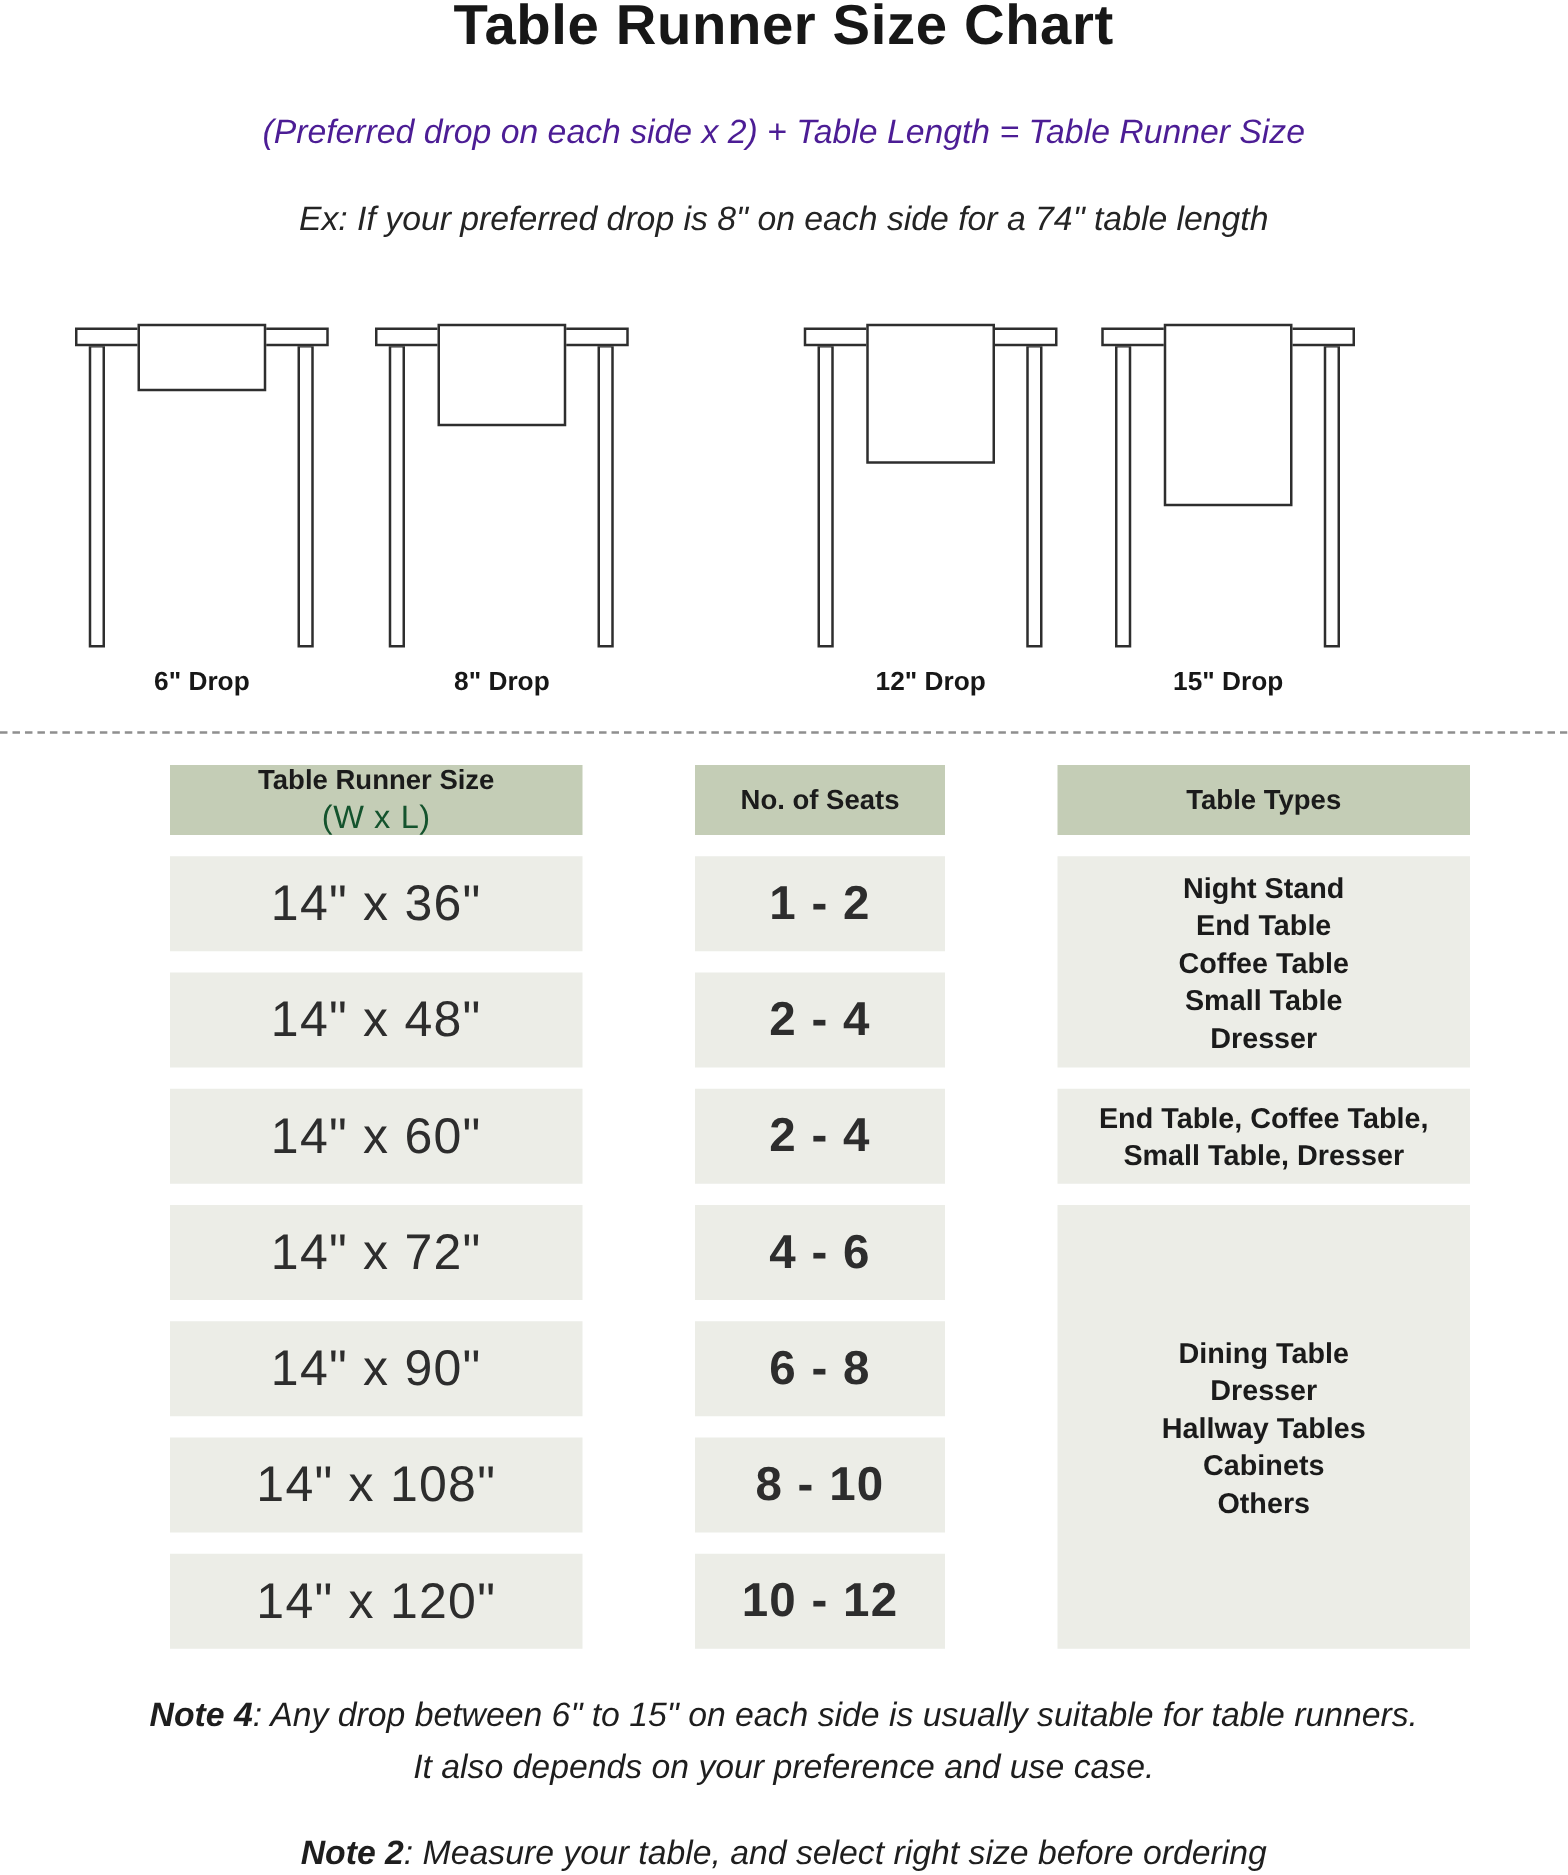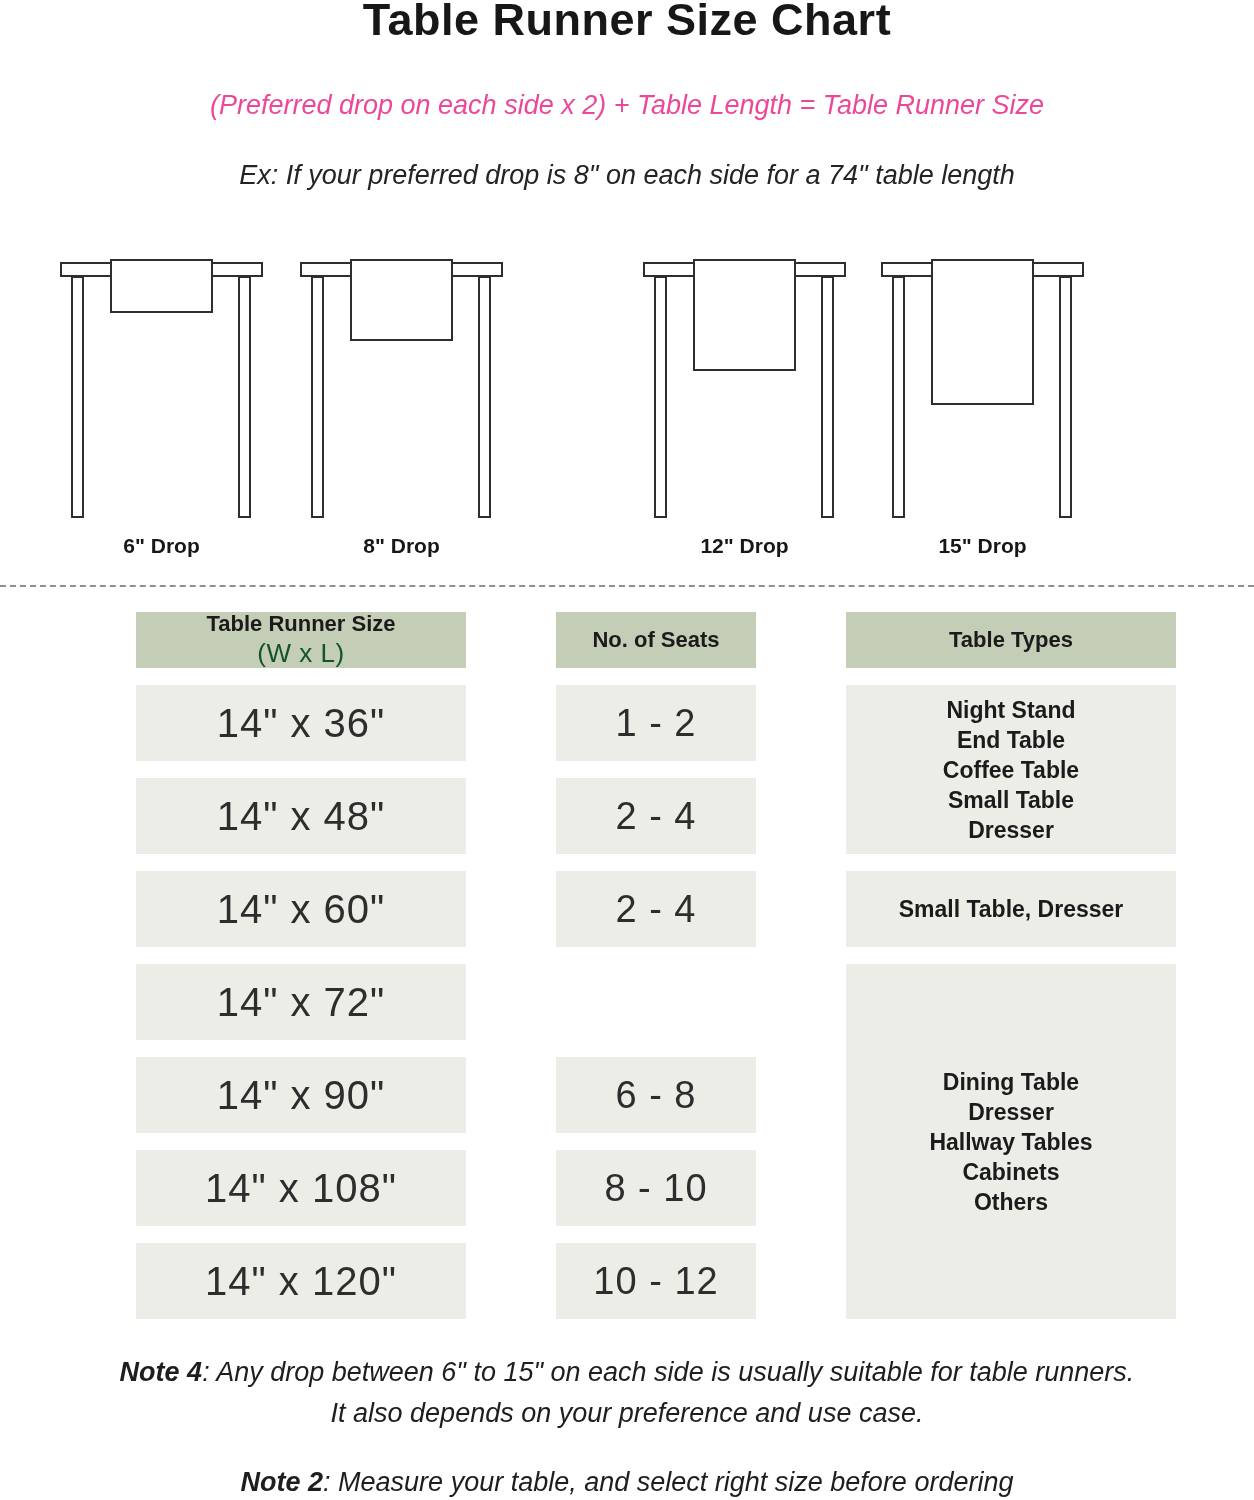--- a/index.html
+++ b/index.html
@@ -20,7 +20,7 @@
   }
   .formula{
     position:absolute;top:90px;left:0;width:100%;text-align:center;
-    font-style:italic;font-size:27px;color:#ec4899;
+    font-style:italic;font-size:27px;color:#4c1d95;
   }
   .example{
     position:absolute;top:156px;left:0;width:100%;text-align:center;

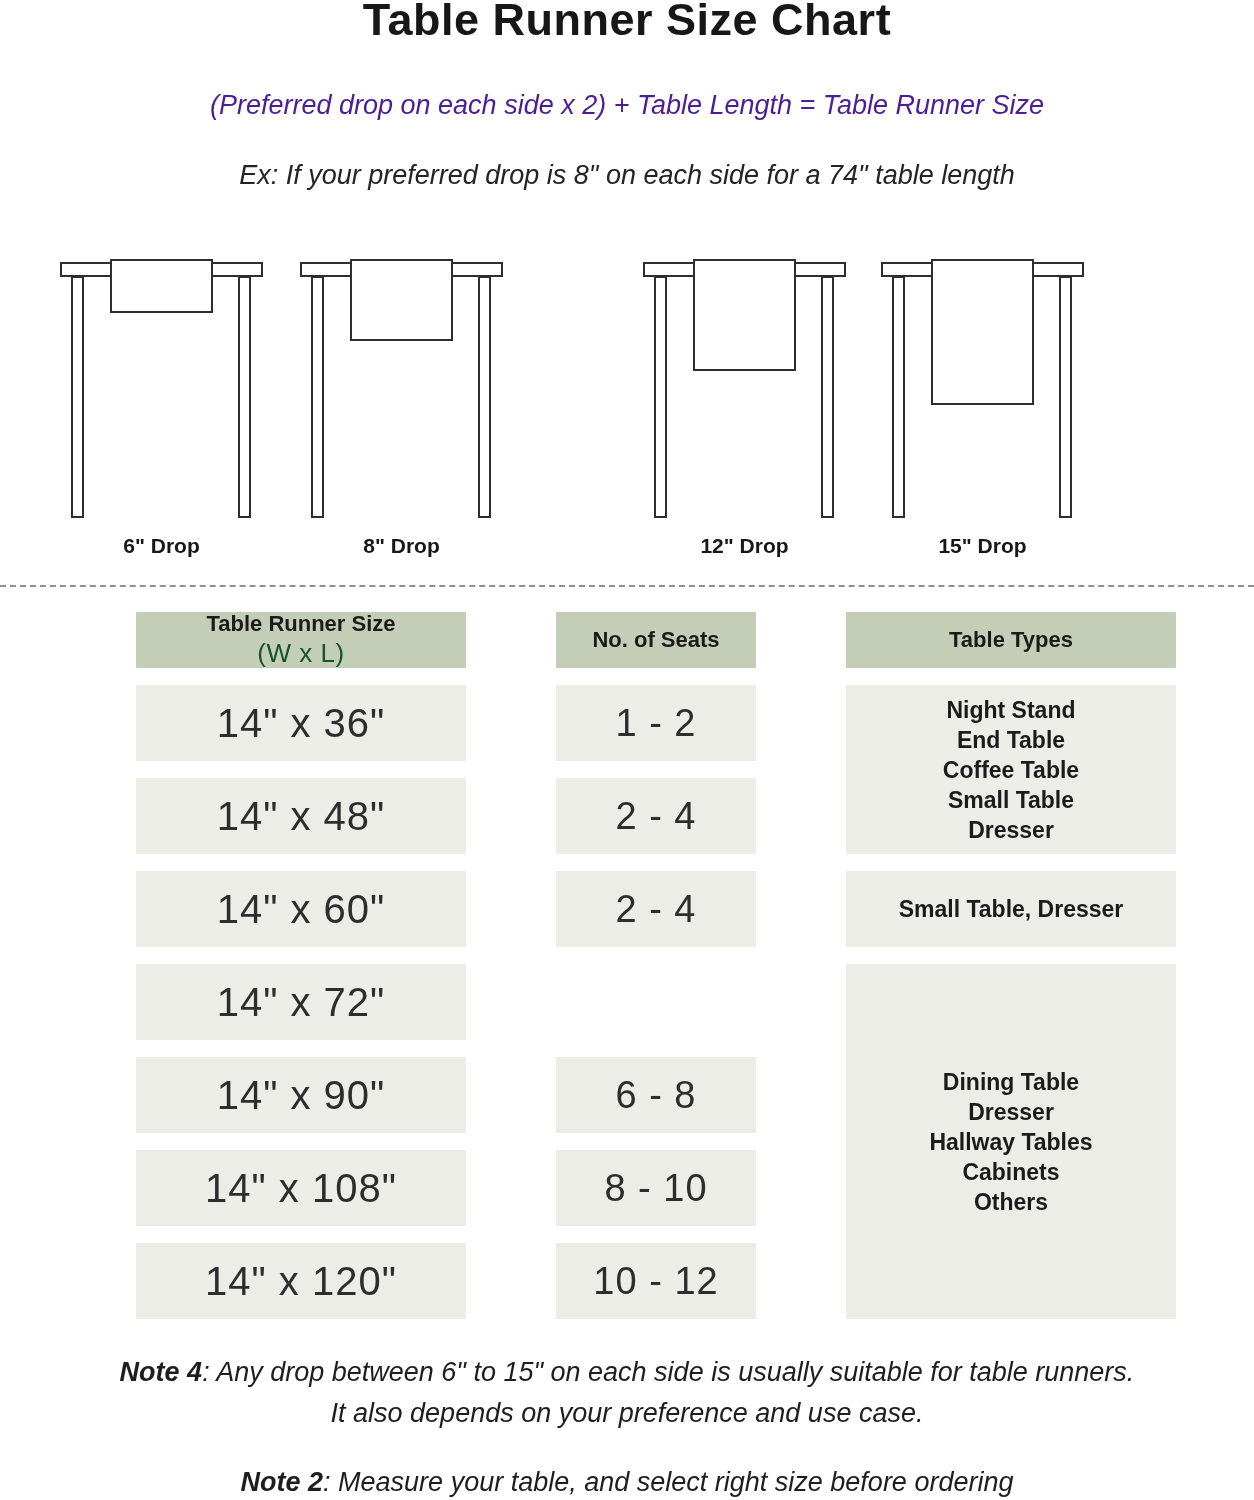--- a/index.html
+++ b/index.html
@@ -73,7 +73,7 @@
     display:flex;align-items:center;justify-content:center;text-align:center;
   }
   .size-cell{font-size:40px;font-weight:400;color:#2d2d2d;letter-spacing:1px;grid-column:1;}
-  .seats-cell{font-size:38px;font-weight:400;color:#2d2d2d;letter-spacing:1px;grid-column:2;}
+  .seats-cell{font-size:38px;font-weight:700;color:#2d2d2d;letter-spacing:1px;grid-column:2;}
   .types-cell{flex-direction:column;font-weight:700;font-size:23px;line-height:30px;color:#1b1b1b;grid-column:3;}
   .tg1{grid-row:2/4}.tg2{grid-row:4/5}.tg3{grid-row:5/9}
   

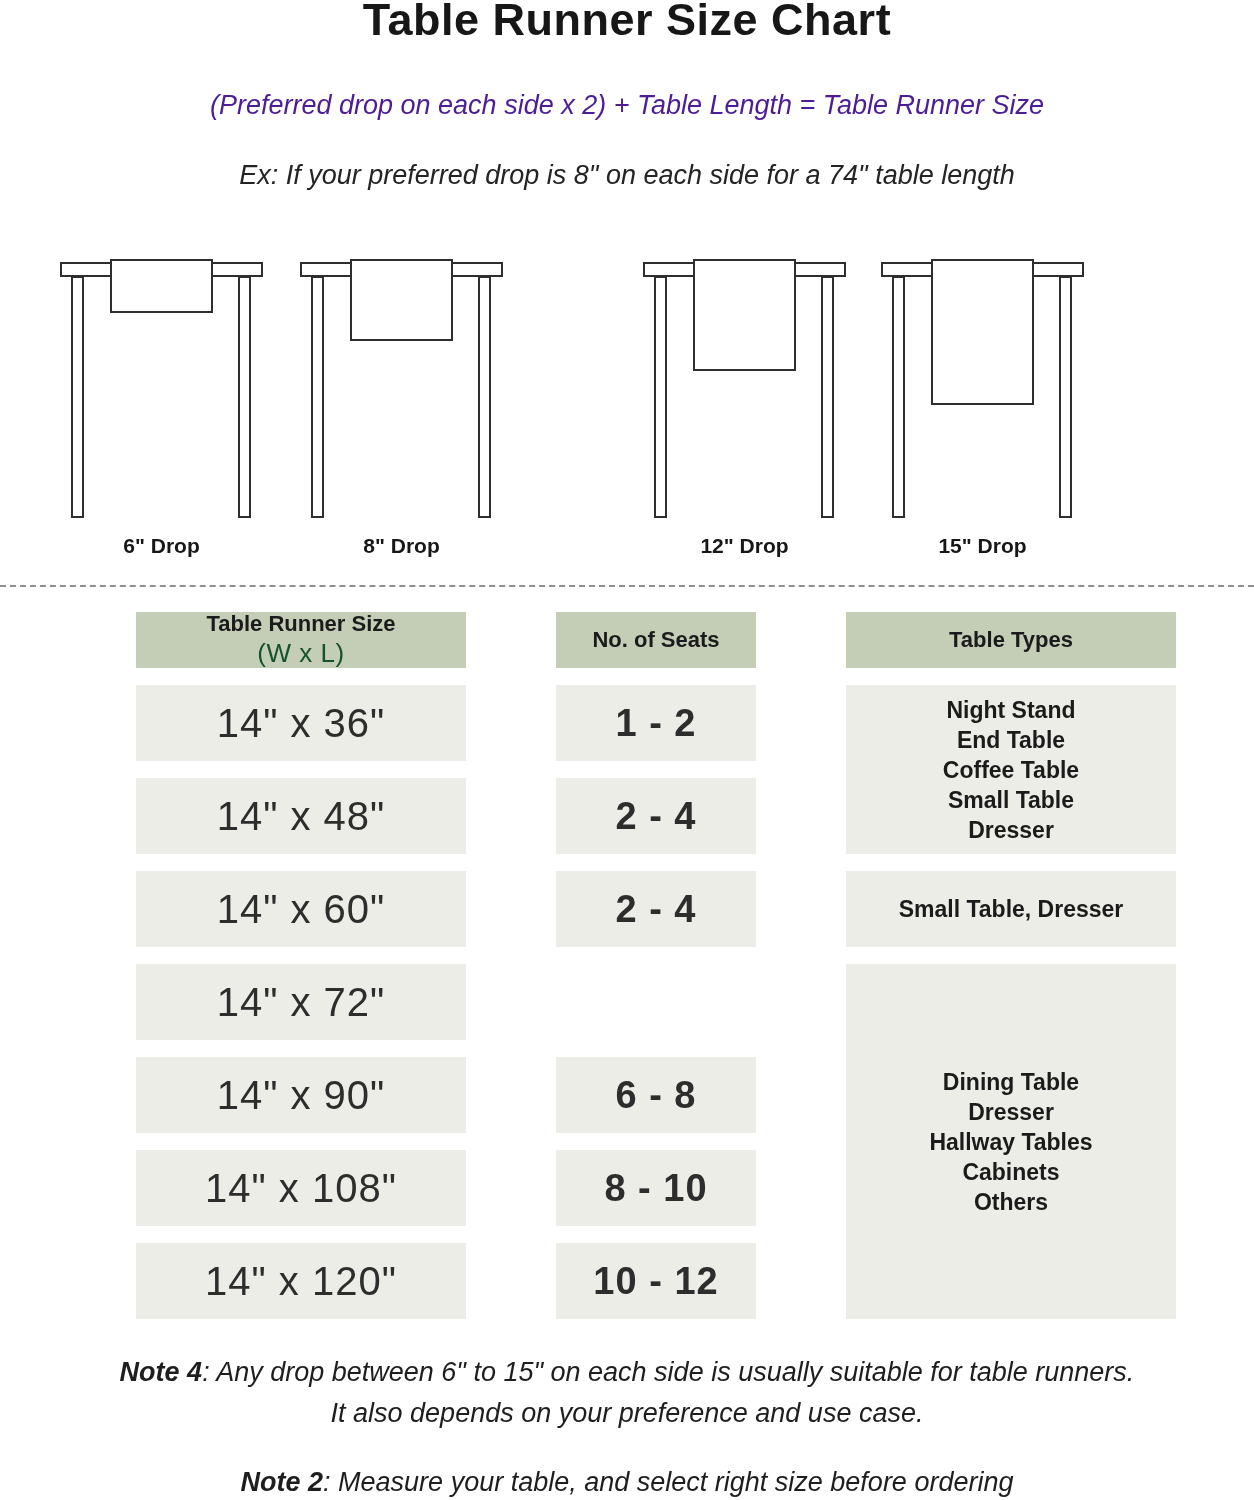--- a/index.html
+++ b/index.html
@@ -164,6 +164,7 @@
     <div>Dresser</div>
   </div>
   <div class="cell types-cell tg2">
+    <div>End Table, Coffee Table,</div>
     <div>Small Table, Dresser</div>
   </div>
   <div class="cell types-cell tg3">

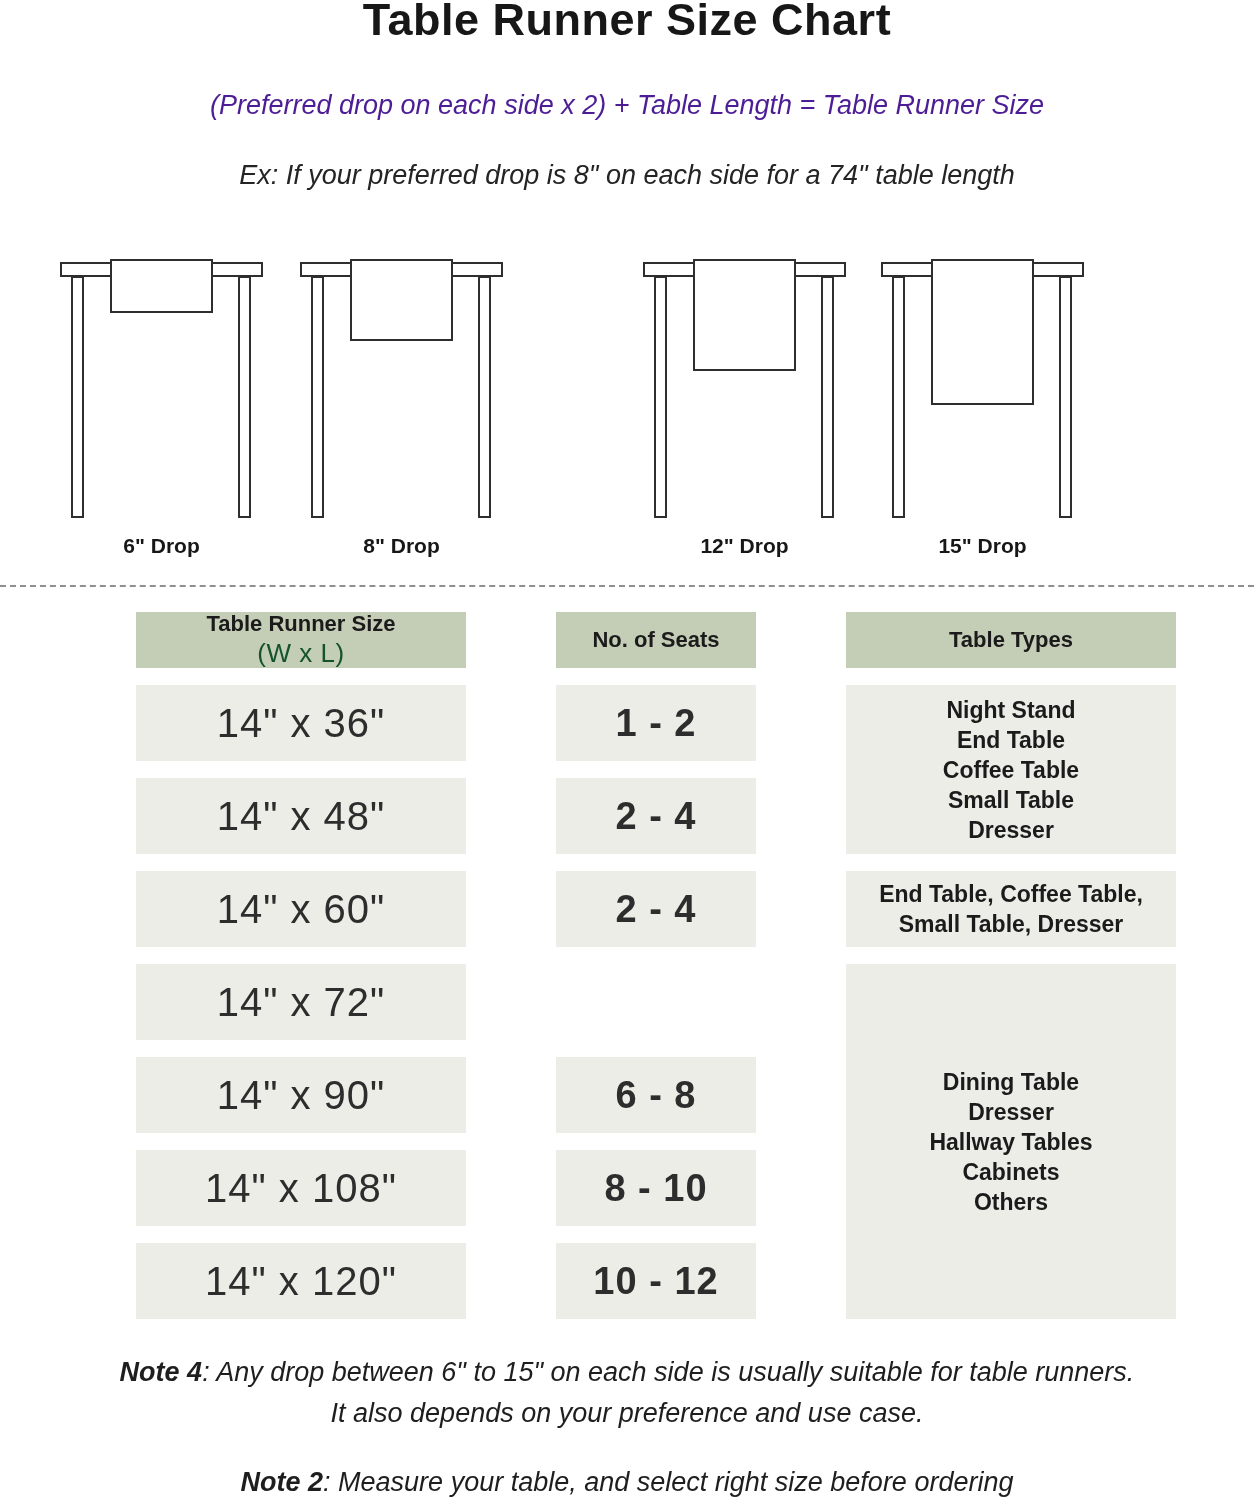--- a/index.html
+++ b/index.html
@@ -152,6 +152,7 @@
   <div class="cell seats-cell" style="grid-row:2">1 - 2</div>
   <div class="cell seats-cell" style="grid-row:3">2 - 4</div>
   <div class="cell seats-cell" style="grid-row:4">2 - 4</div>
+  <div class="cell seats-cell" style="grid-row:5">4 - 6</div>
   <div class="cell seats-cell" style="grid-row:6">6 - 8</div>
   <div class="cell seats-cell" style="grid-row:7">8 - 10</div>
   <div class="cell seats-cell" style="grid-row:8">10 - 12</div>

